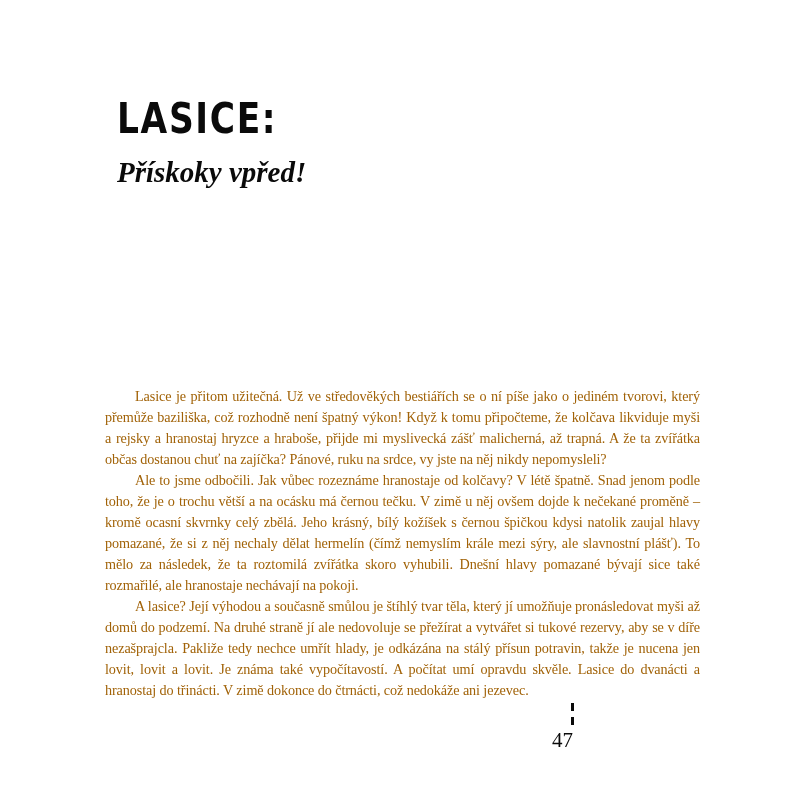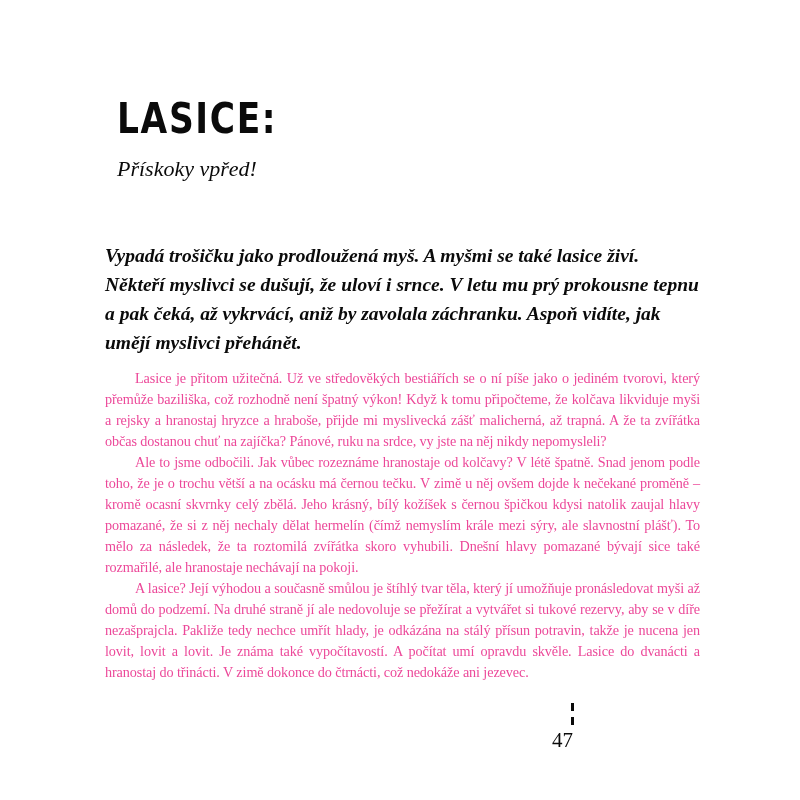--- a/index.html
+++ b/index.html
@@ -34,9 +34,9 @@
     left: 117px;
     top: 156px;
     font-family: "Liberation Serif", serif;
-    font-weight: normal;
+    font-weight: bold;
     font-style: italic;
-    font-size: 22px;
+    font-size: 29px;
     white-space: nowrap;
     color: #0a0a0a;
   }

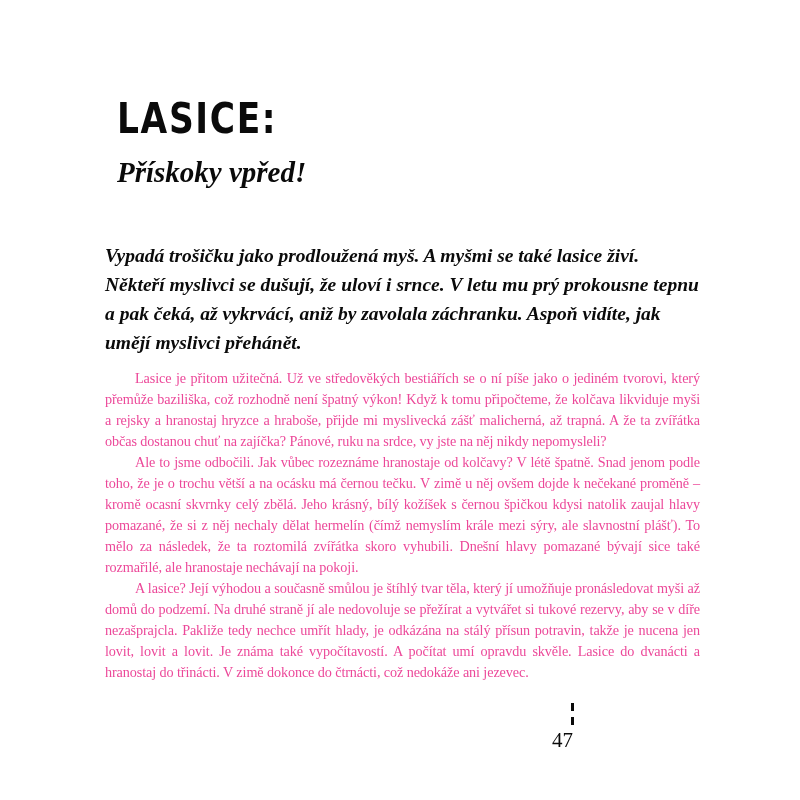--- a/index.html
+++ b/index.html
@@ -102,7 +102,6 @@
 
   <div class="chapter-subtitle">Přískoky vpřed!</div>
 
-  <div class="chapter-intro">Vypadá trošičku jako prodloužená myš. A myšmi se také lasice živí. Někteří myslivci se dušují, že uloví i srnce. V letu mu prý prokousne tepnu a pak čeká, až vykrvácí, aniž by zavolala záchranku. Aspoň vidíte, jak umějí myslivci přehánět.</div>
 
   <div class="body-text">
     <p>Lasice je přitom užitečná. Už ve středověkých bestiářích se o ní píše jako o jediném tvorovi, který přemůže baziliška, což rozhodně není špatný výkon! Když k tomu připočteme, že kolčava likviduje myši a rejsky a hranostaj hryzce a hraboše, přijde mi myslivecká zášť malicherná, až trapná. A že ta zvířátka občas dostanou chuť na zajíčka? Pánové, ruku na srdce, vy jste na něj nikdy nepomysleli?</p>

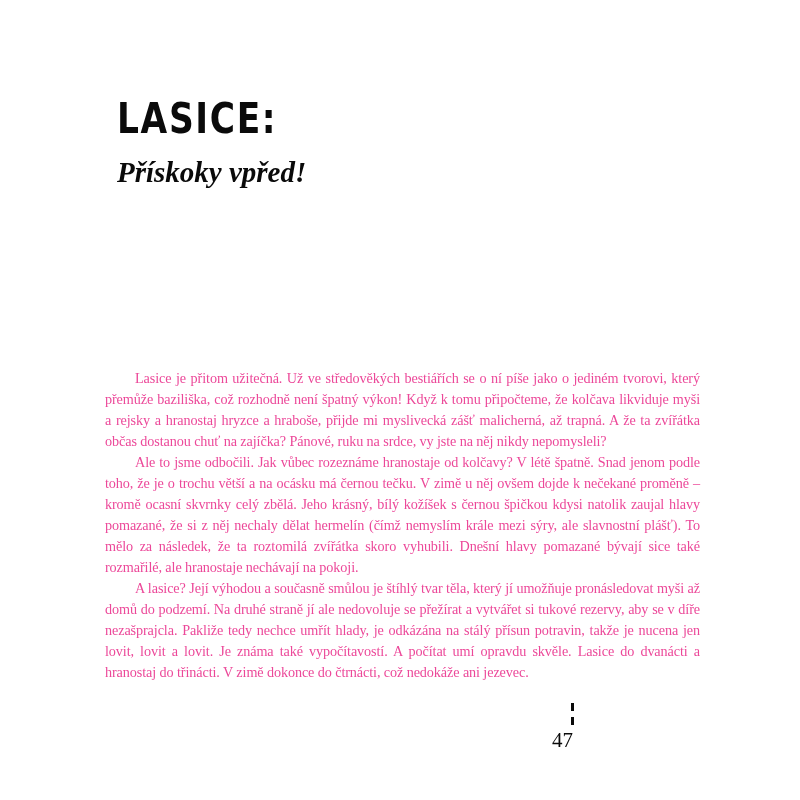--- a/index.html
+++ b/index.html
@@ -55,14 +55,14 @@
   .body-text {
     position: absolute;
     left: 105px;
-    top: 368px;
+    top: 386px;
     width: 595px;
     font-family: "Liberation Serif", serif;
     font-size: 14.2px;
     line-height: 21px;
     letter-spacing: -0.1px;
     text-align: justify;
-    color: #ec4899;
+    color: #a16207;
   }
   .body-text p {
     margin: 0;

